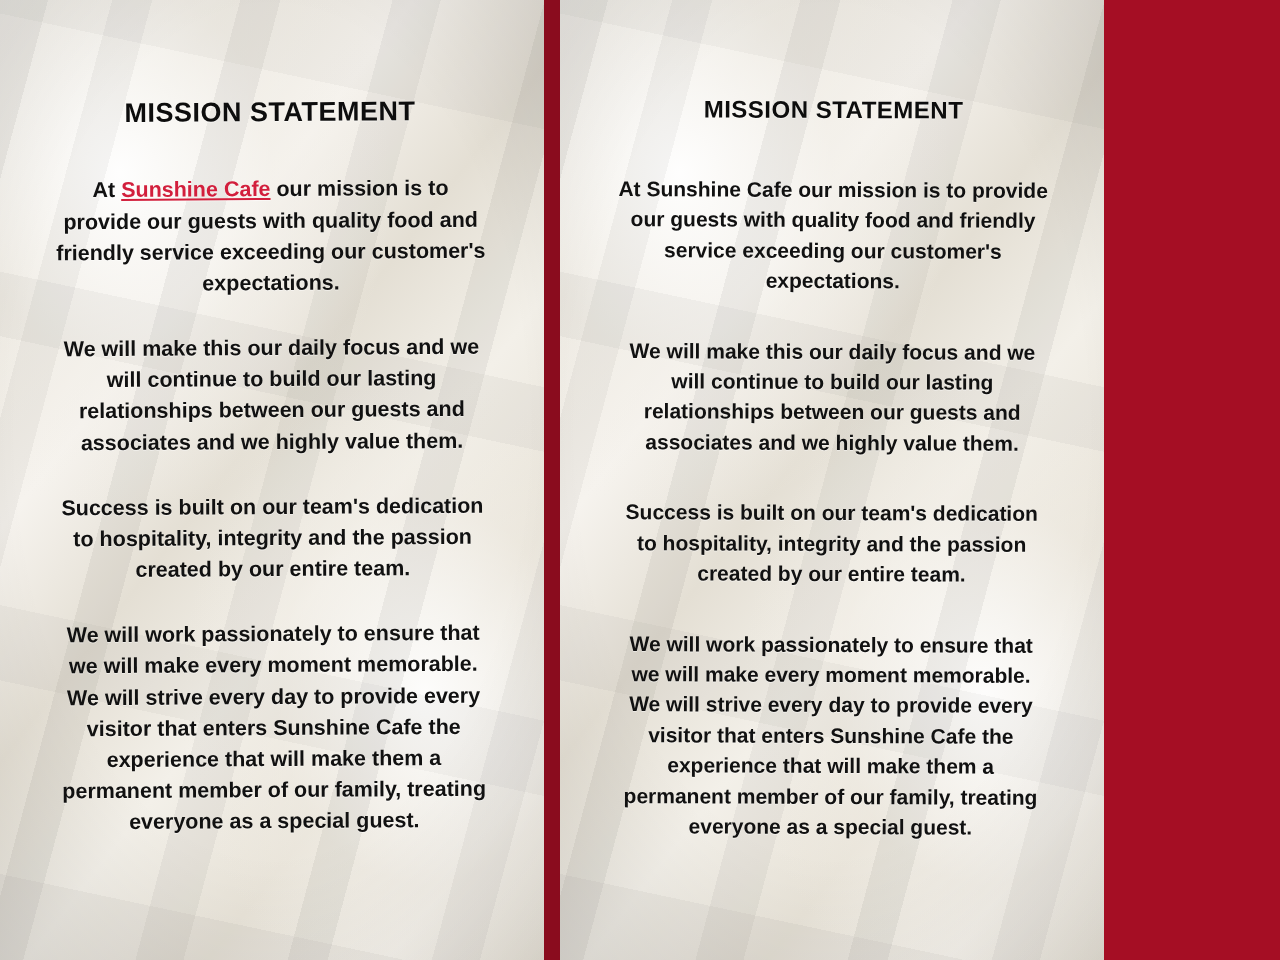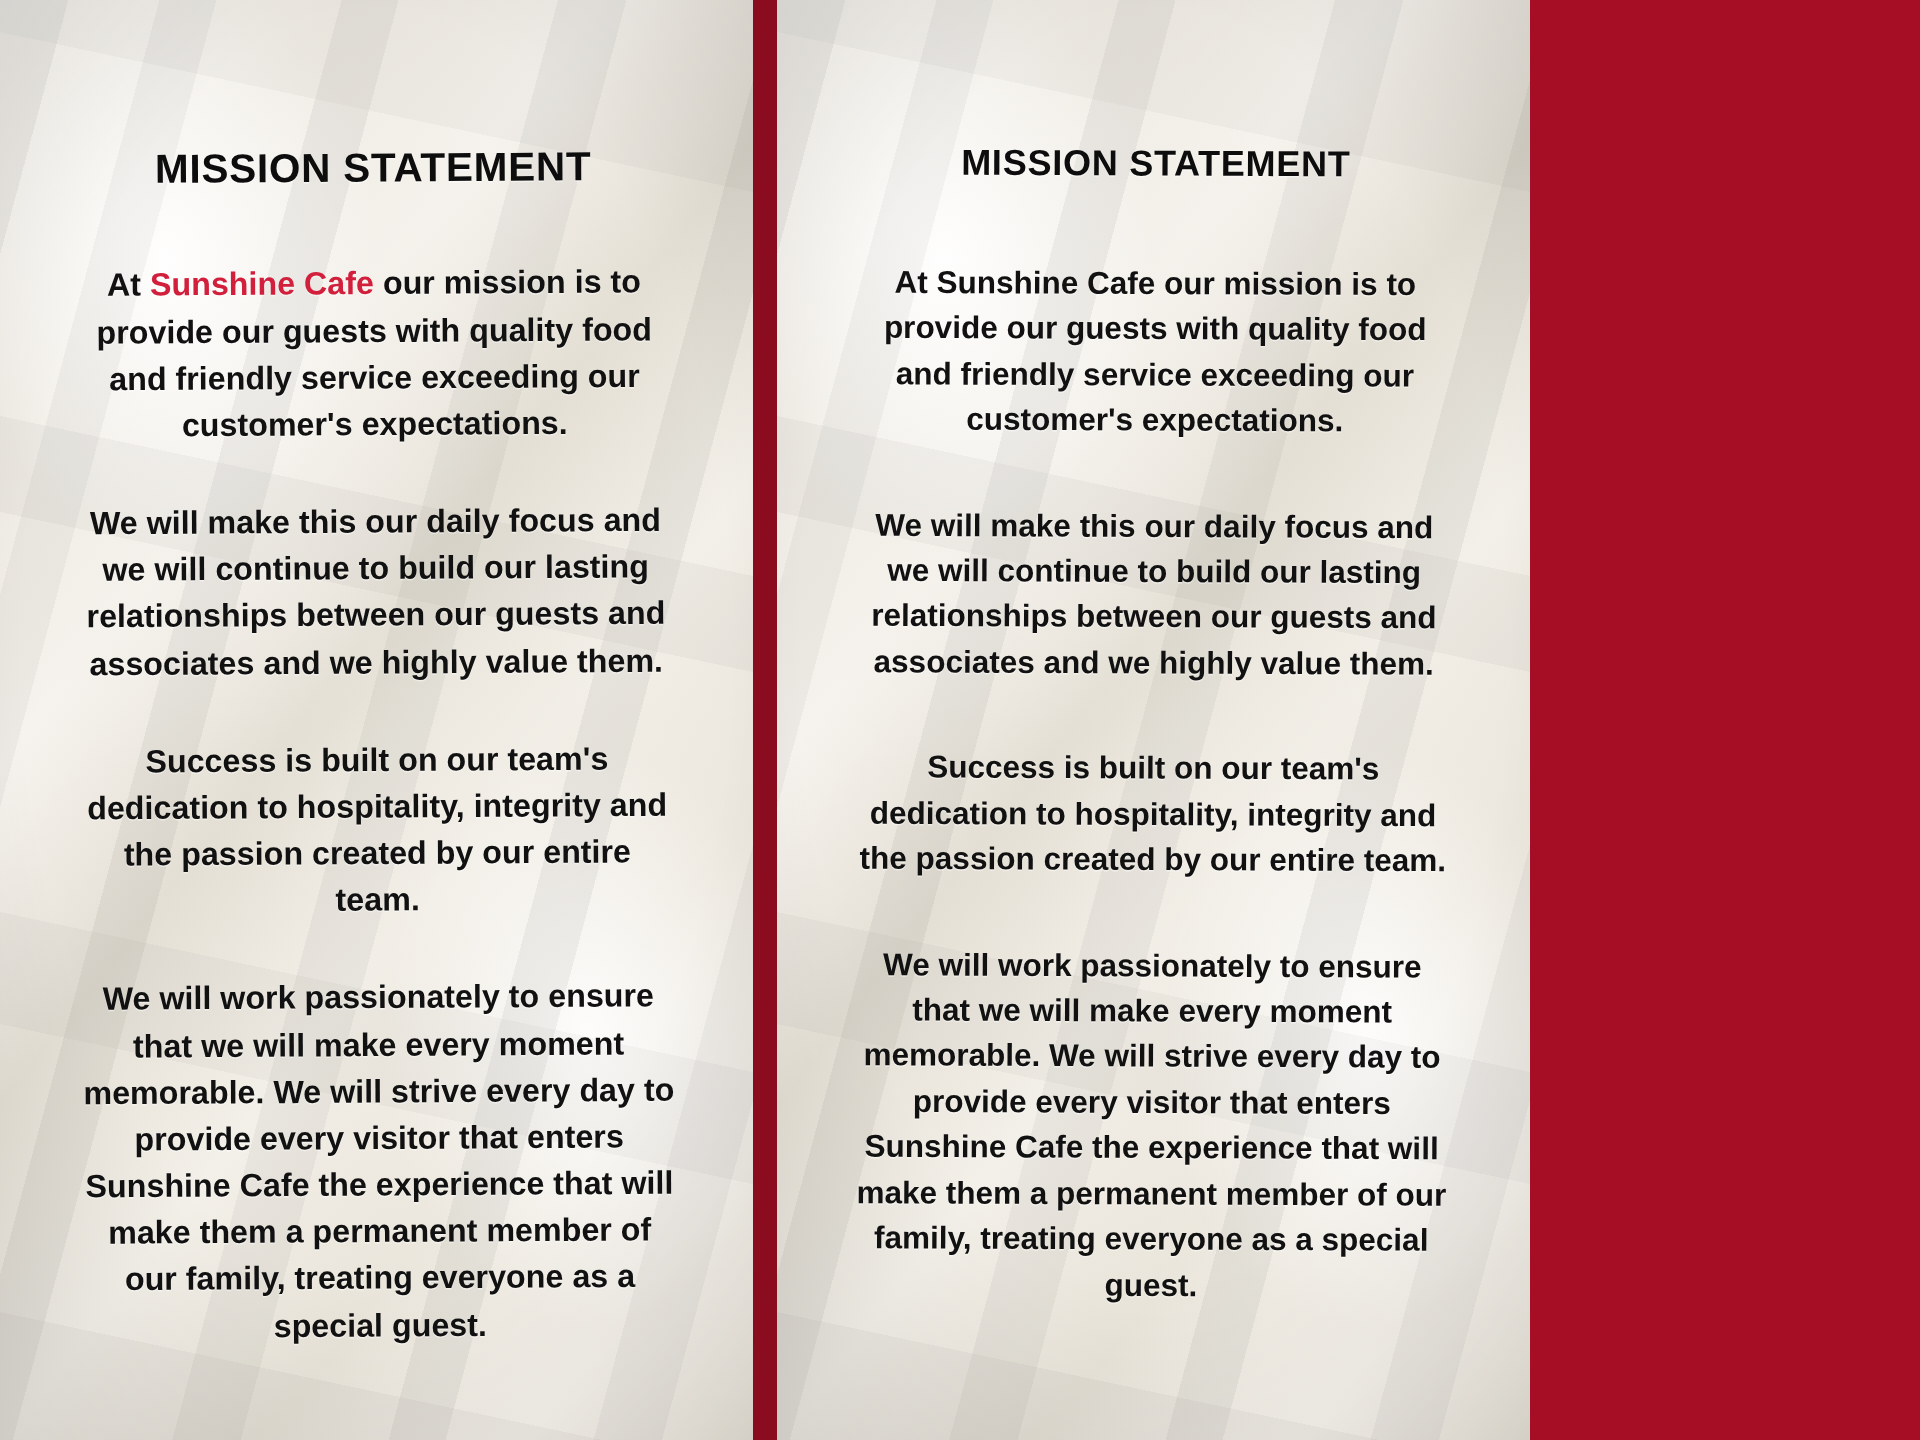--- a/index.html
+++ b/index.html
@@ -14,7 +14,7 @@
 
   .page {
     position: relative;
-    width: 1020px;
+    width: 1104px;
     height: 960px;
     background: #9e0b22;
     display: flex;

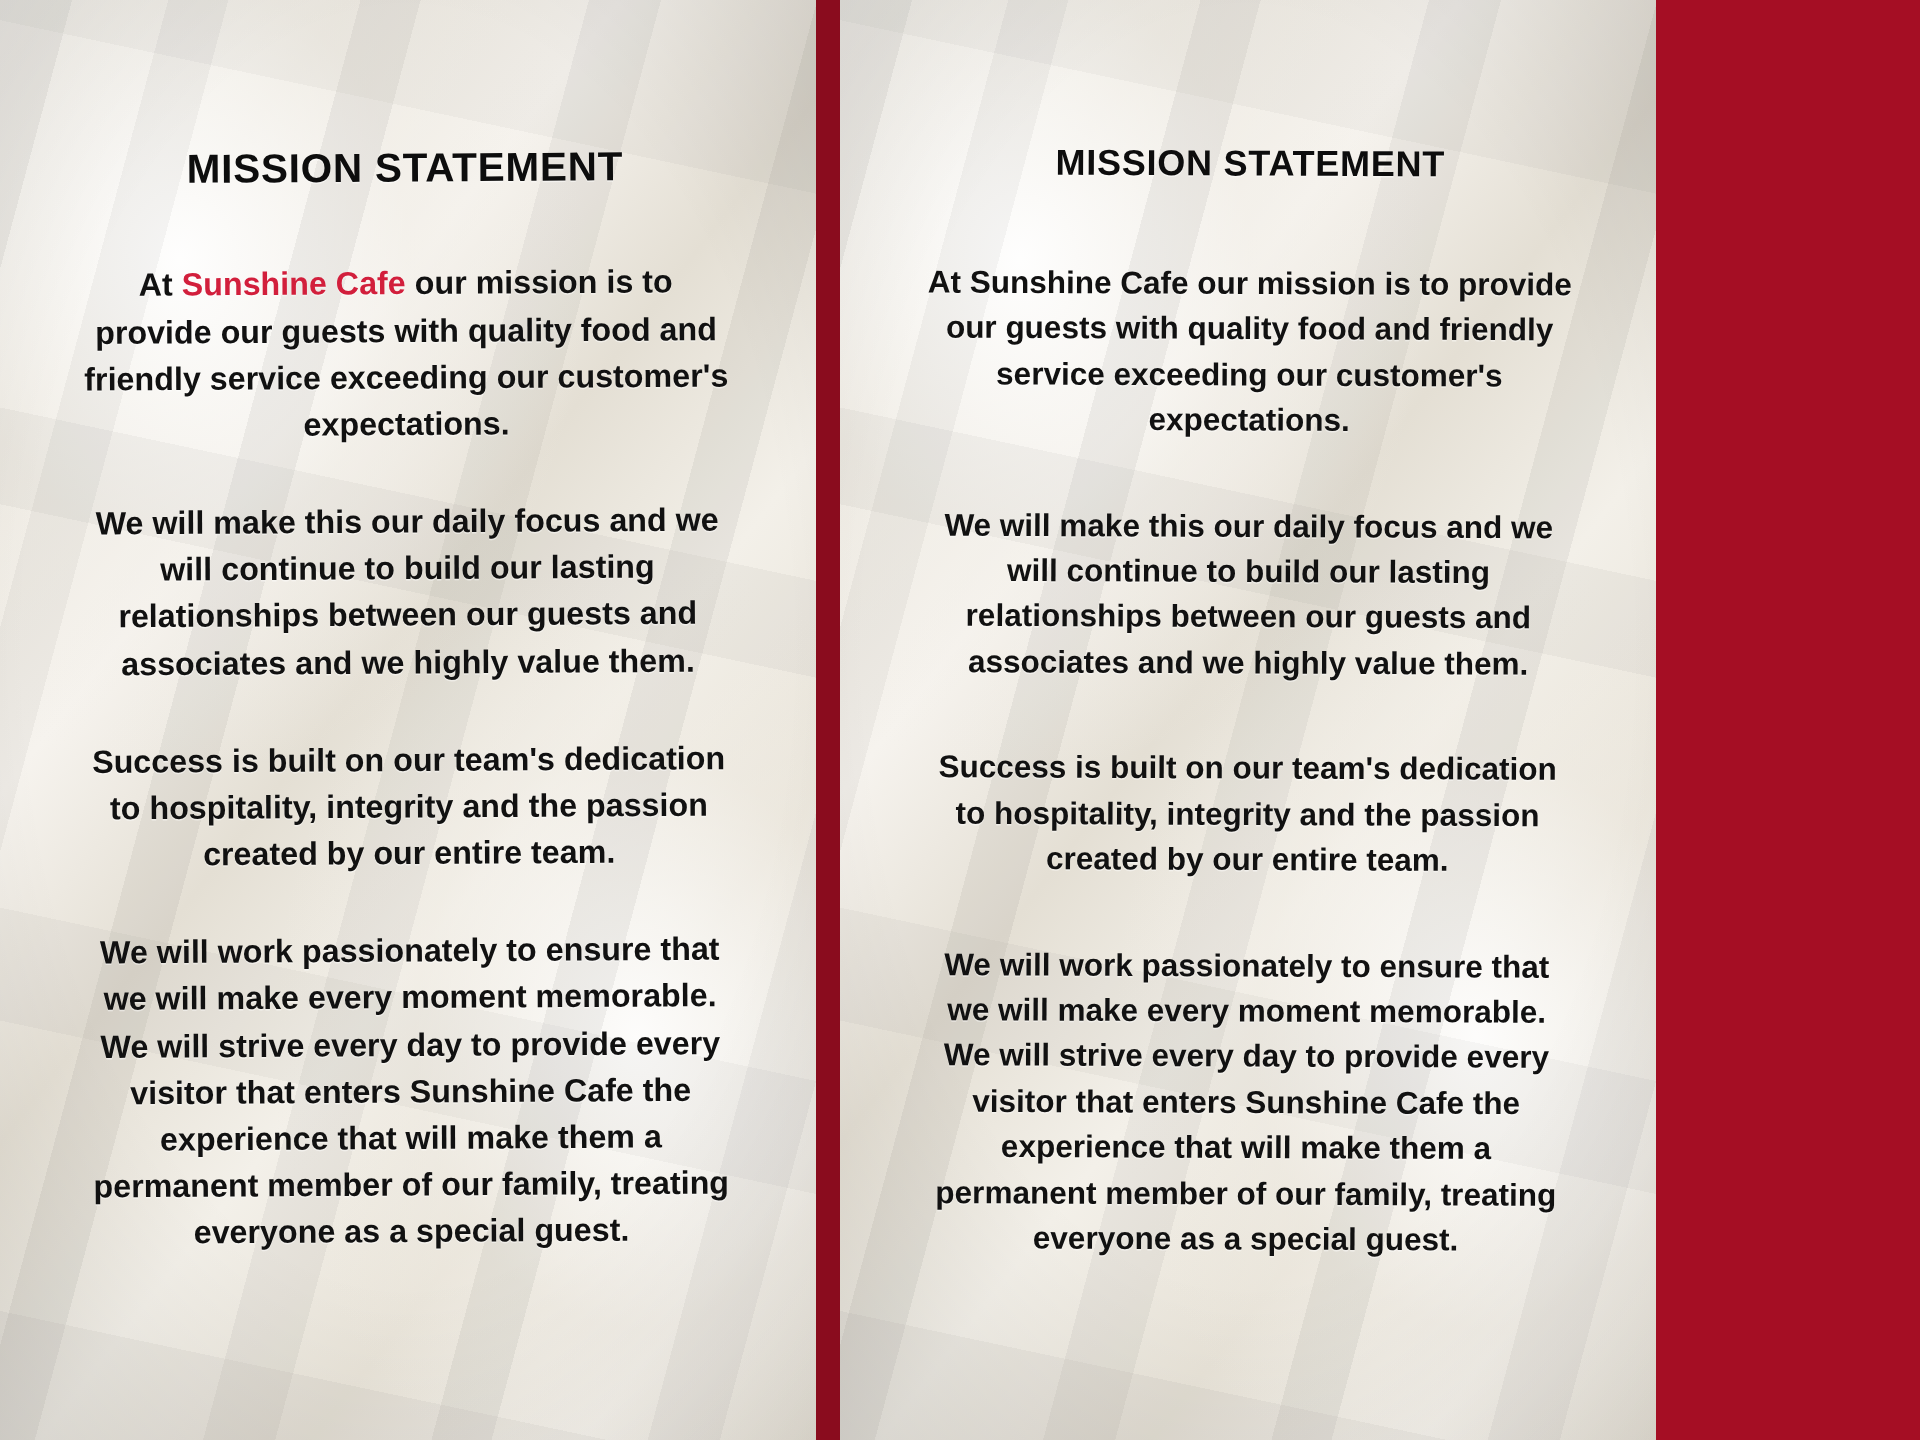--- a/index.html
+++ b/index.html
@@ -96,6 +96,7 @@
   
   .hl {
     color: #d21f3c;
+    text-decoration: underline;
   }
 
   

